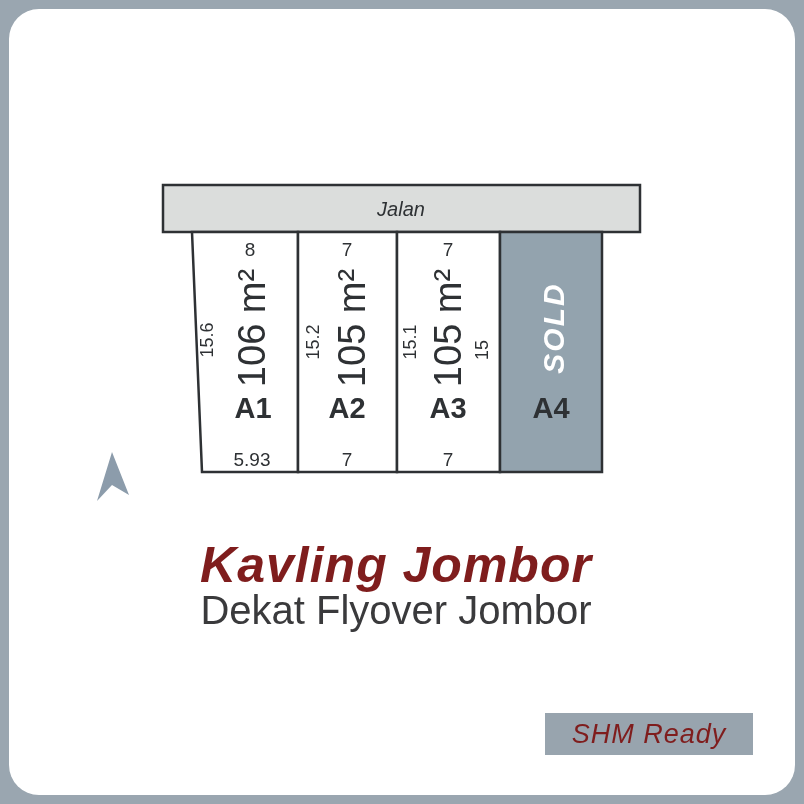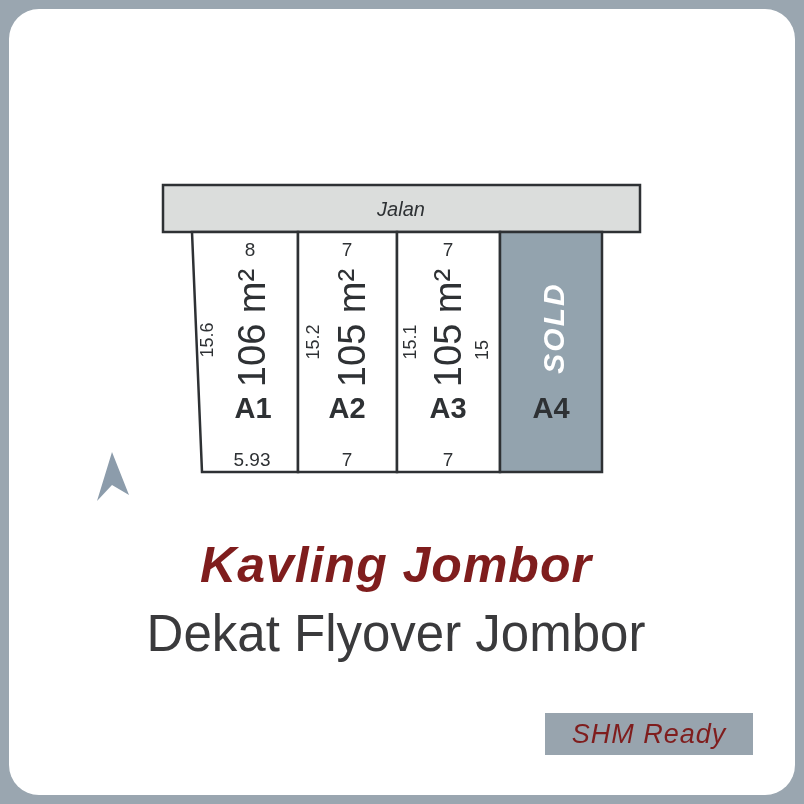--- a/index.html
+++ b/index.html
@@ -25,8 +25,8 @@
     font-size:50px;font-weight:bold;font-style:italic;color:#7f1d1d;letter-spacing:1px;
   }
   .subtitle{
-    position:absolute;left:0;top:604px;width:792px;text-align:center;
-    font-size:51px;font-weight:normal;color:#3A3A3C;
+    position:absolute;left:0;top:588px;width:792px;text-align:center;
+    font-size:40px;font-weight:normal;color:#3A3A3C;
   }
   .badge{
     position:absolute;left:545px;top:713px;width:208px;height:42px;

